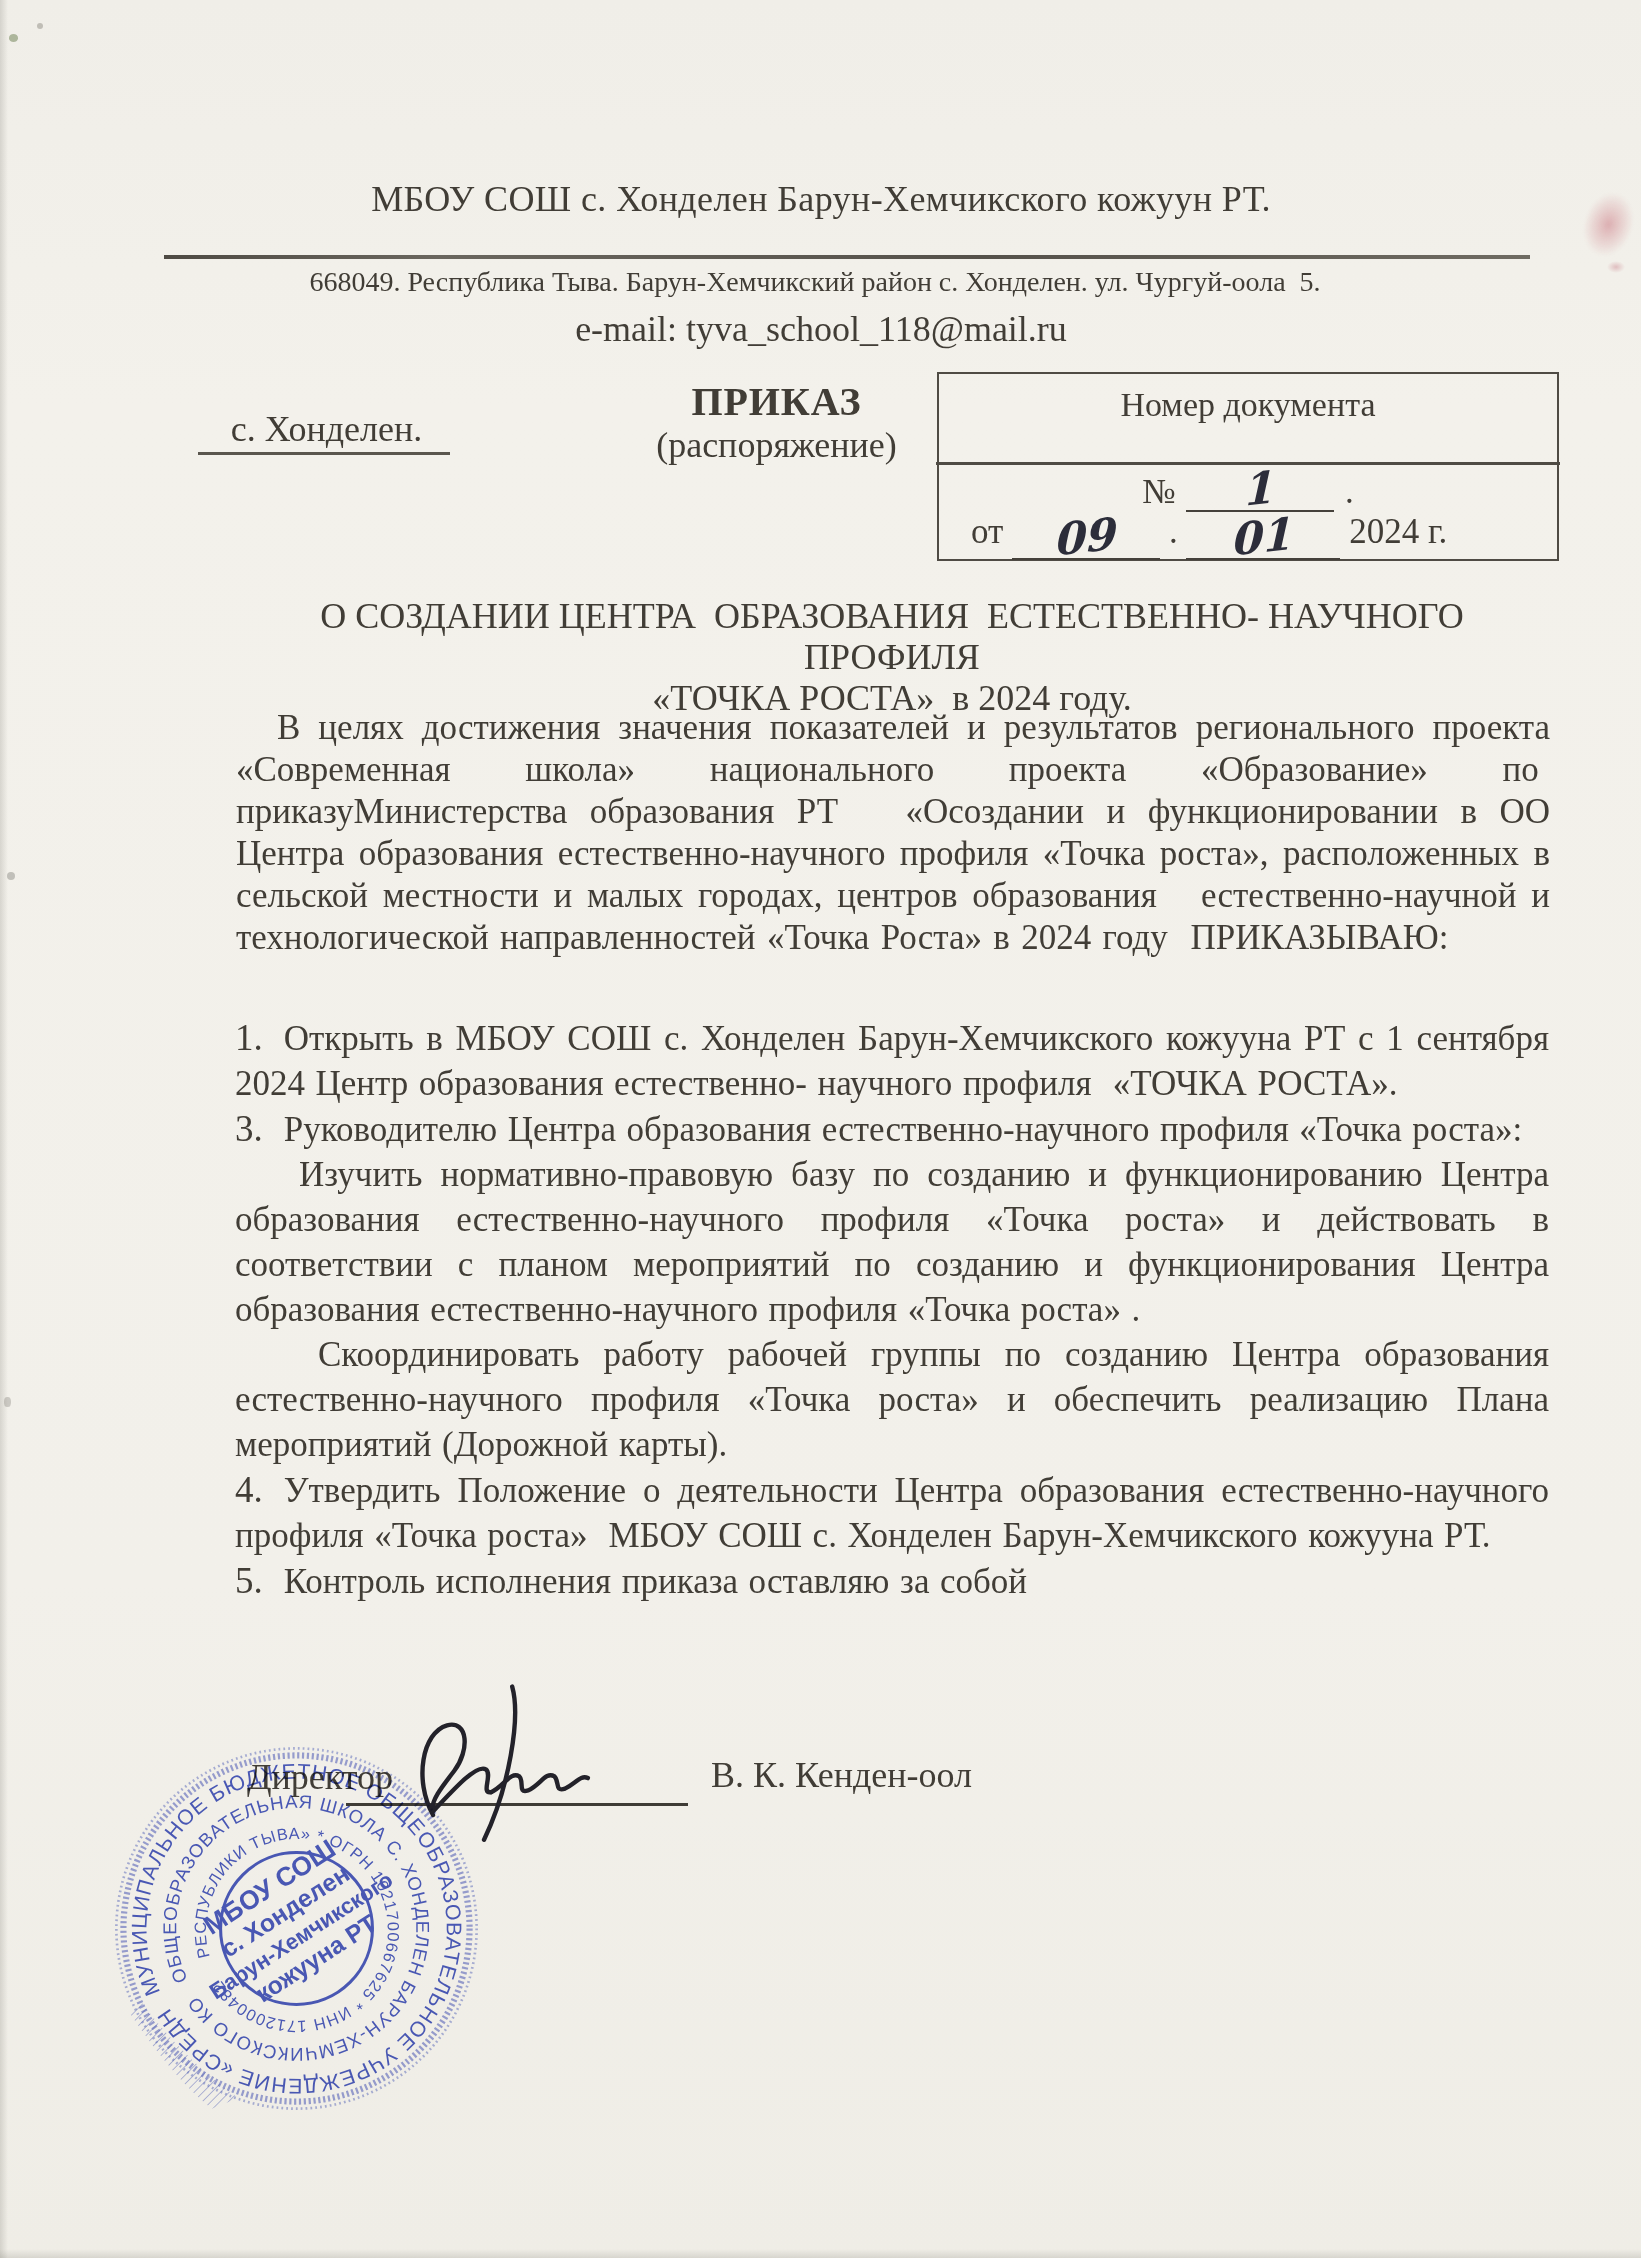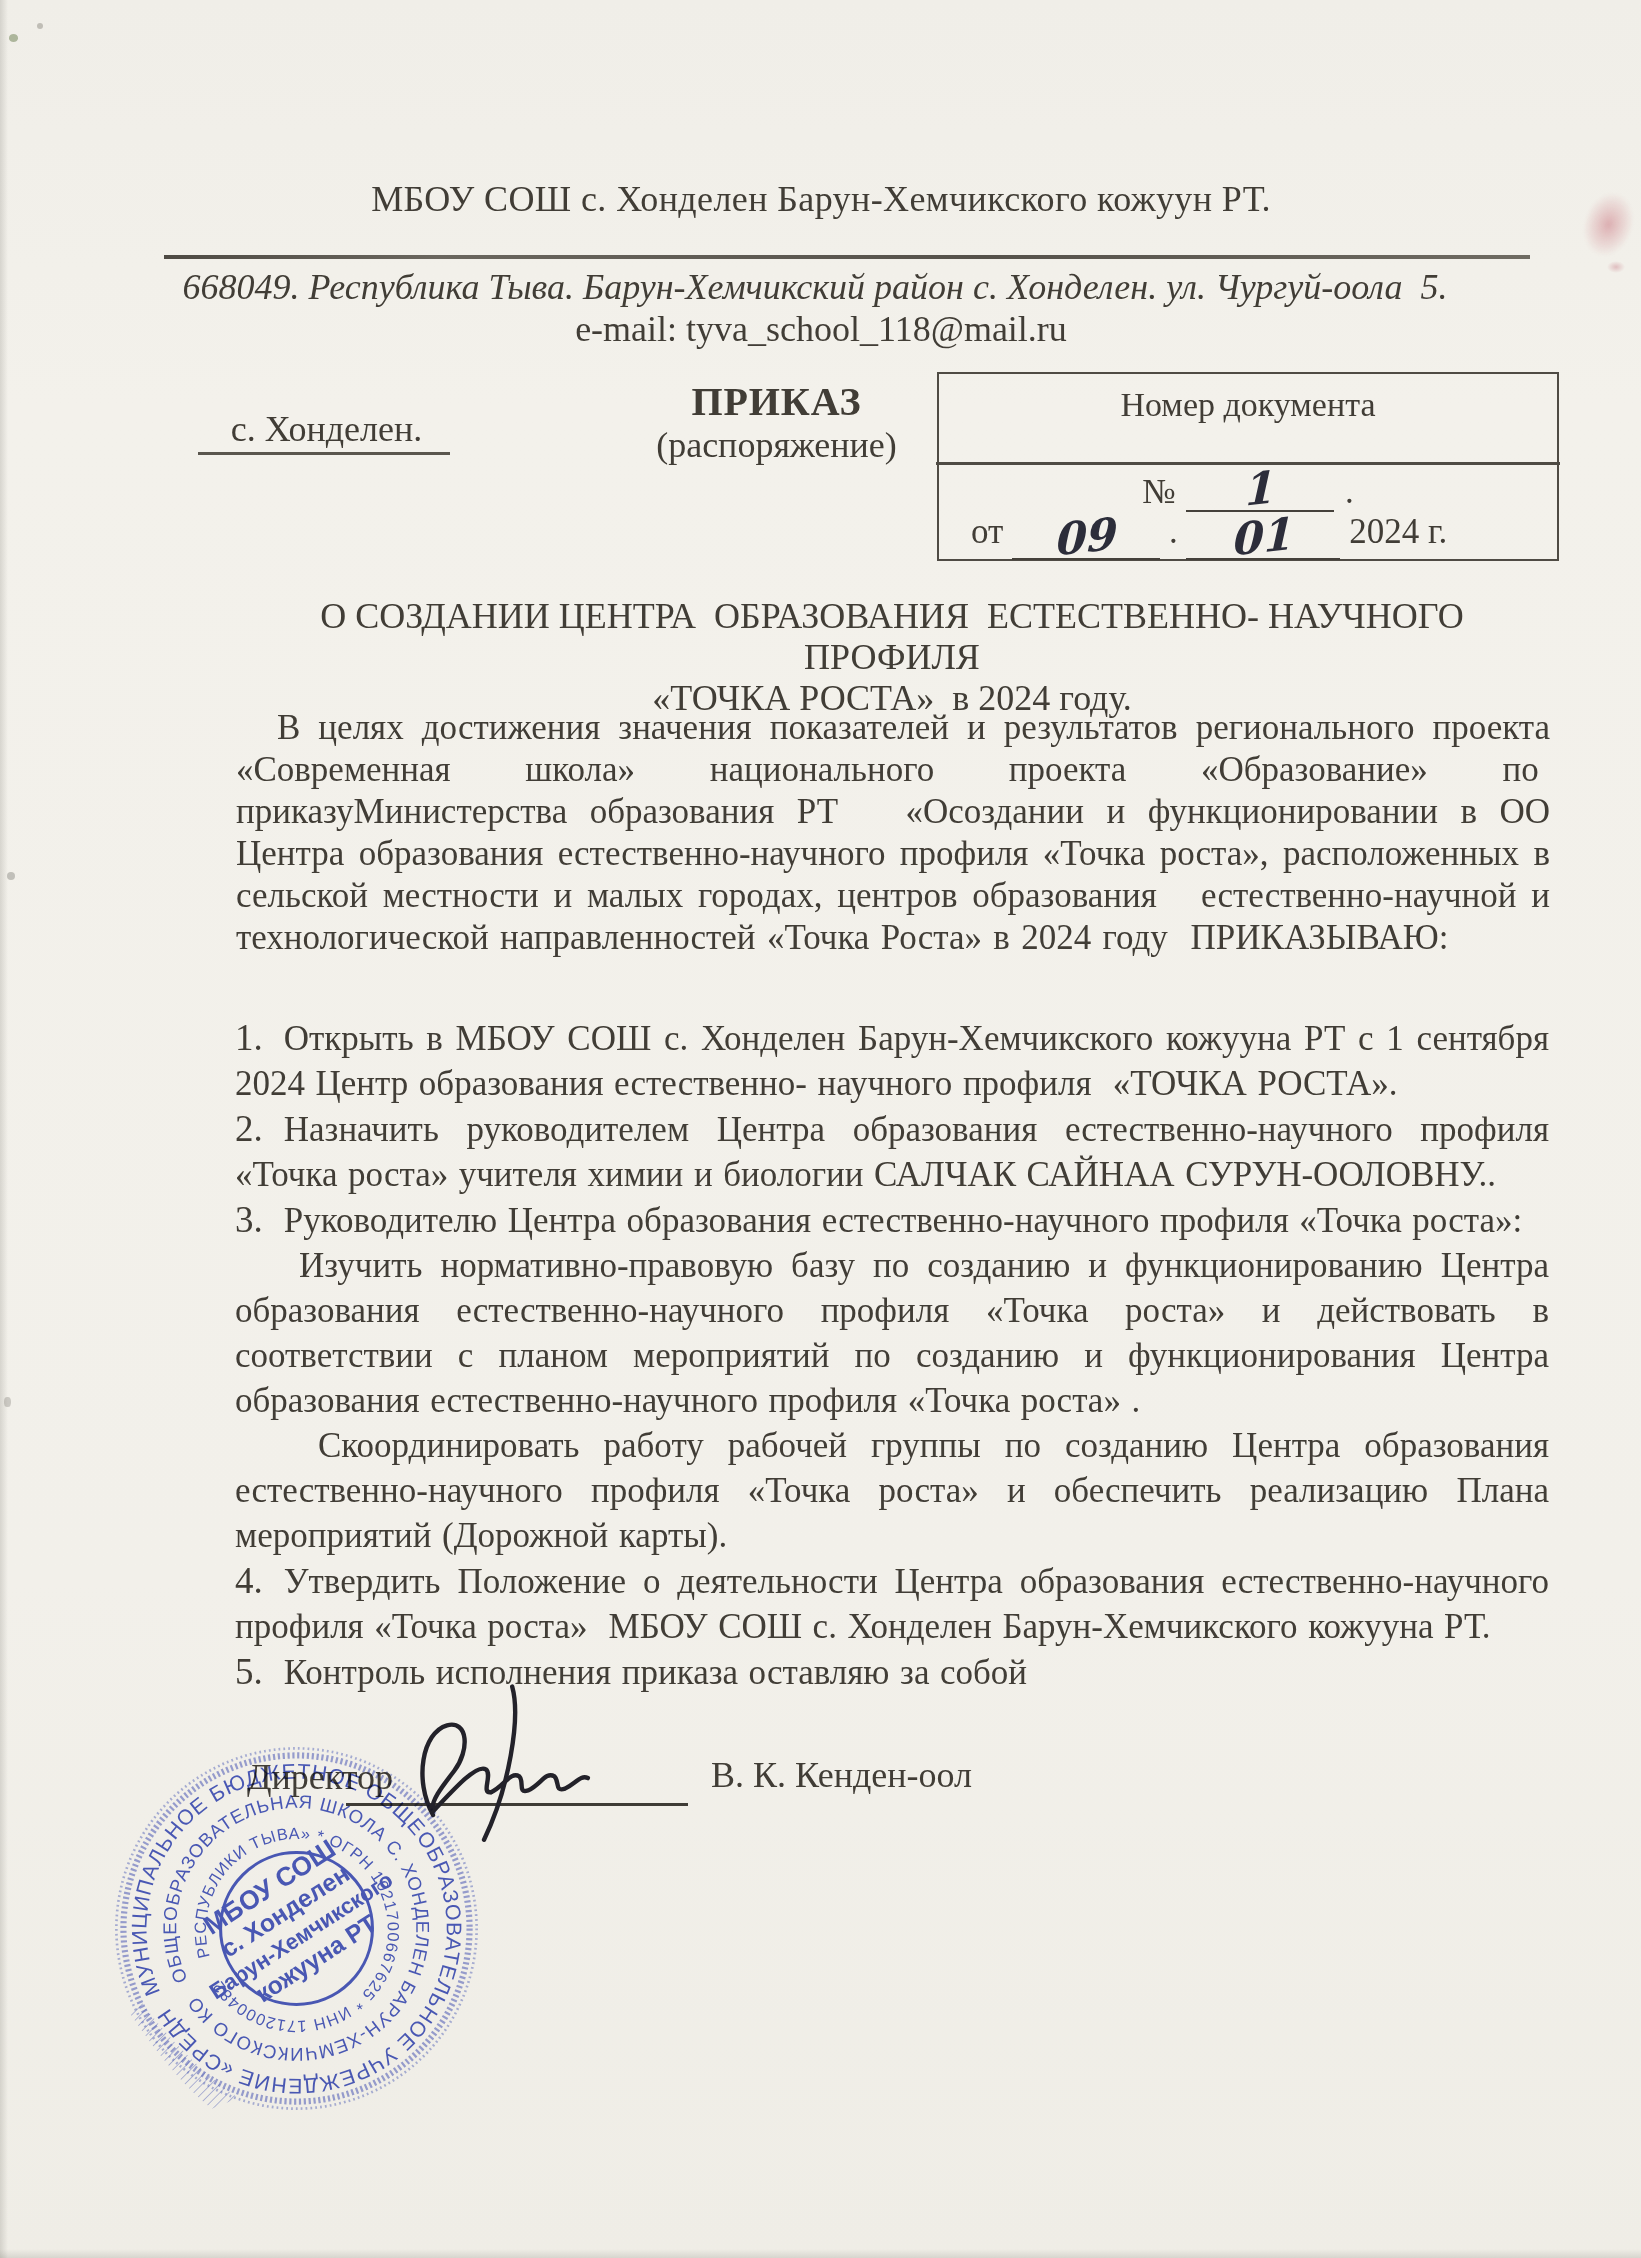--- a/index.html
+++ b/index.html
@@ -16,7 +16,7 @@
   .org-name { left:0; right:0; top:178px; font-size:36px; letter-spacing:0.4px; }
   .head-rule { left:164px; top:255px; width:1366px; height:3.5px;
     background:linear-gradient(90deg,#4e4a43,#6a665e 20%,#55514a 60%,#6f6b62); }
-  .address-line { left:0; right:12px; top:266px; font-size:36px;font-style:italic; }
+  .address-line { left:0; right:12px; top:266px; font-size:28px; }
   .email-line { left:0; right:0; top:308px; font-size:36px; }
 
   .place-name { left:150px; top:408px; width:353px; text-align:center; font-size:36px; }

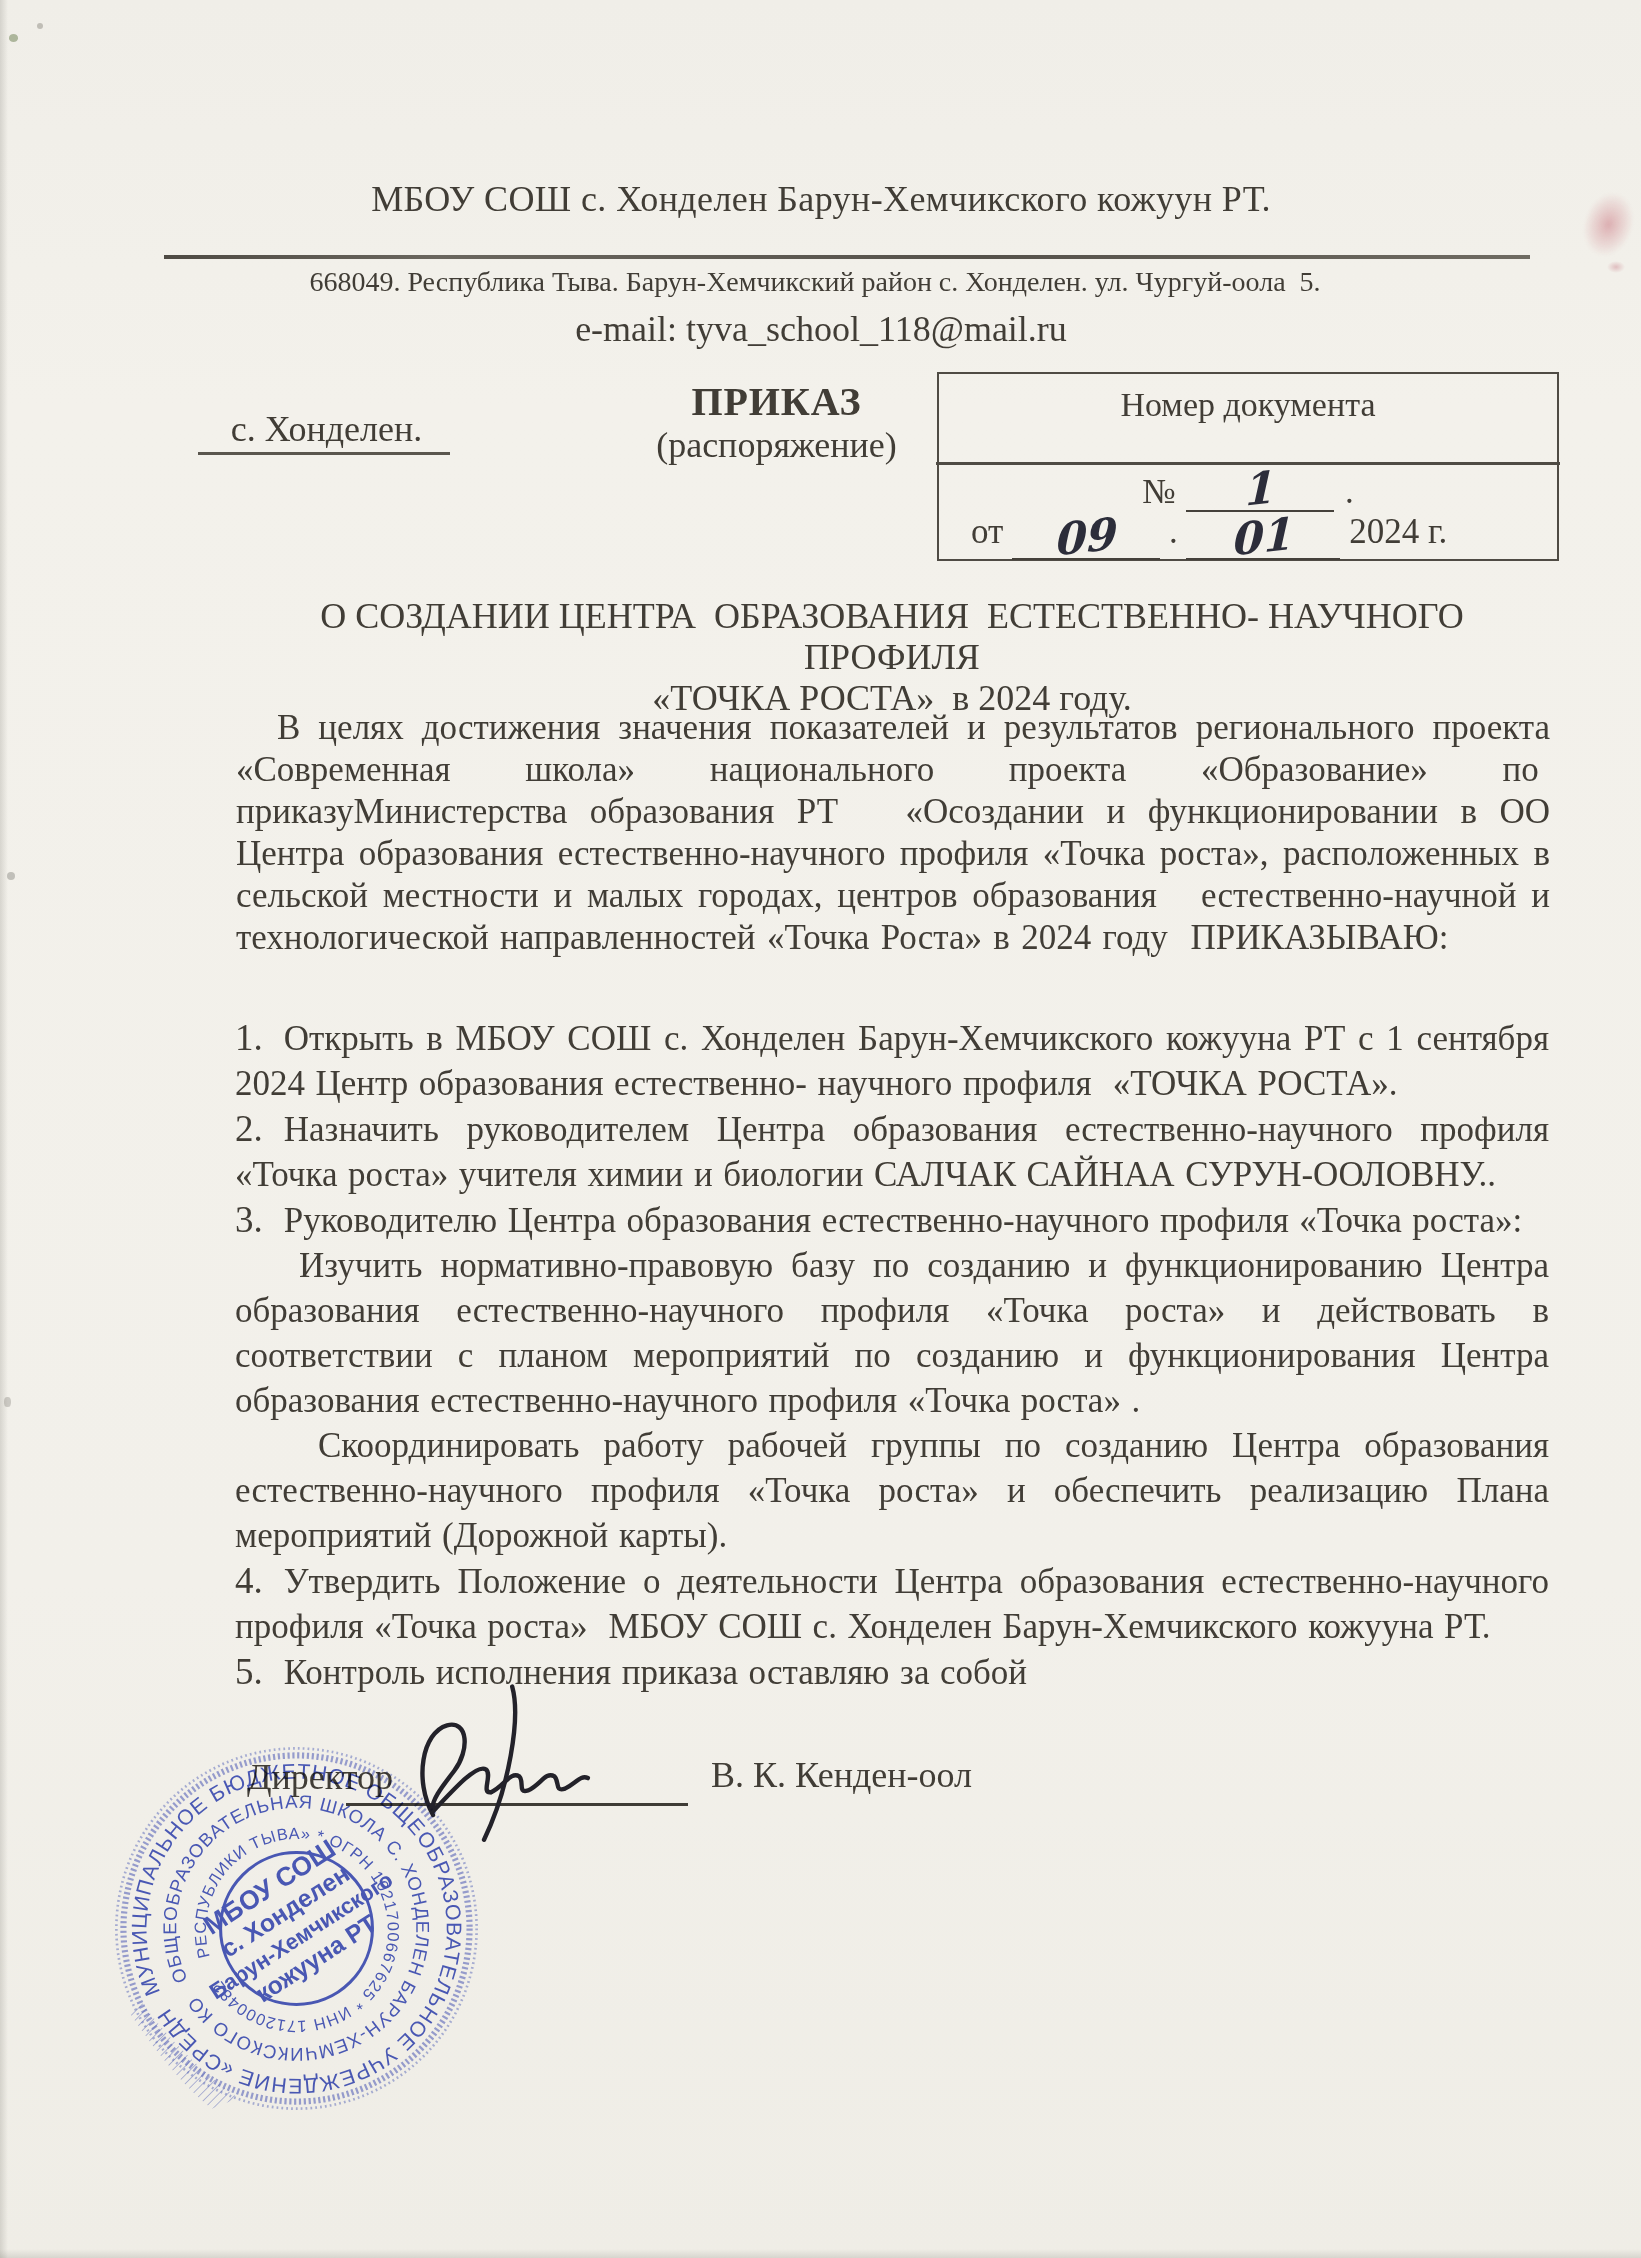--- a/index.html
+++ b/index.html
@@ -126,7 +126,6 @@
 
   <div class="abs items">
     <p><span class="inum">1.</span><span>Открыть в МБОУ СОШ с. Хонделен Барун-Хемчикского кожууна РТ с 1 сентября 2024 Центр образования естественно- научного профиля&nbsp; «ТОЧКА РОСТА».</span></p>
-    <p><span class="inum">2.</span><span>Назначить руководителем Центра образования естественно-научного профиля «Точка роста» учителя химии и биологии САЛЧАК САЙНАА СУРУН-ООЛОВНУ..</span></p>
     <p><span class="inum">3.</span><span>Руководителю Центра образования естественно-научного профиля «Точка роста»:</span></p>
     <p class="indent1">Изучить нормативно-правовую базу по созданию и функционированию Центра образования естественно-научного профиля «Точка роста» и действовать в соответствии с планом мероприятий по созданию и функционирования Центра образования естественно-научного профиля «Точка роста» .</p>
     <p class="indent2">Скоординировать работу рабочей группы по созданию Центра образования естественно-научного профиля «Точка роста» и обеспечить реализацию Плана мероприятий (Дорожной карты).</p>

